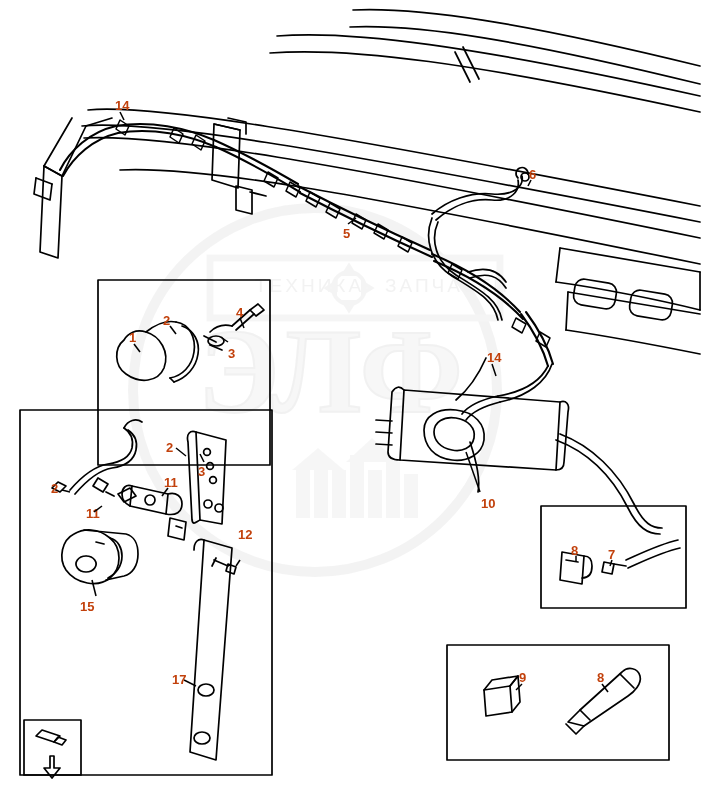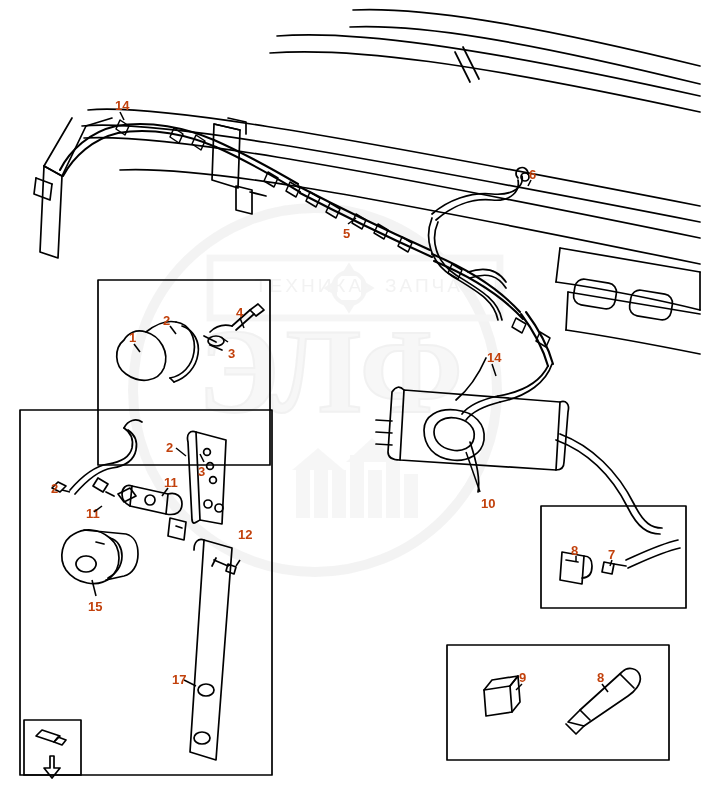--- a/index.html
+++ b/index.html
@@ -229,7 +229,7 @@
   <div class="callout lbl" style="left:86px;top:507px">11</div>
   <div class="callout lbl" style="left:115px;top:99px">14</div>
   <div class="callout lbl" style="left:487px;top:351px">14</div>
-  <div class="callout lbl" style="left:88px;top:600px">15</div>
+  <div class="callout lbl" style="left:80px;top:600px">15</div>
   <div class="callout lbl" style="left:172px;top:673px">17</div>
   <div class="callout lbl" style="left:481px;top:497px">10</div>
 

